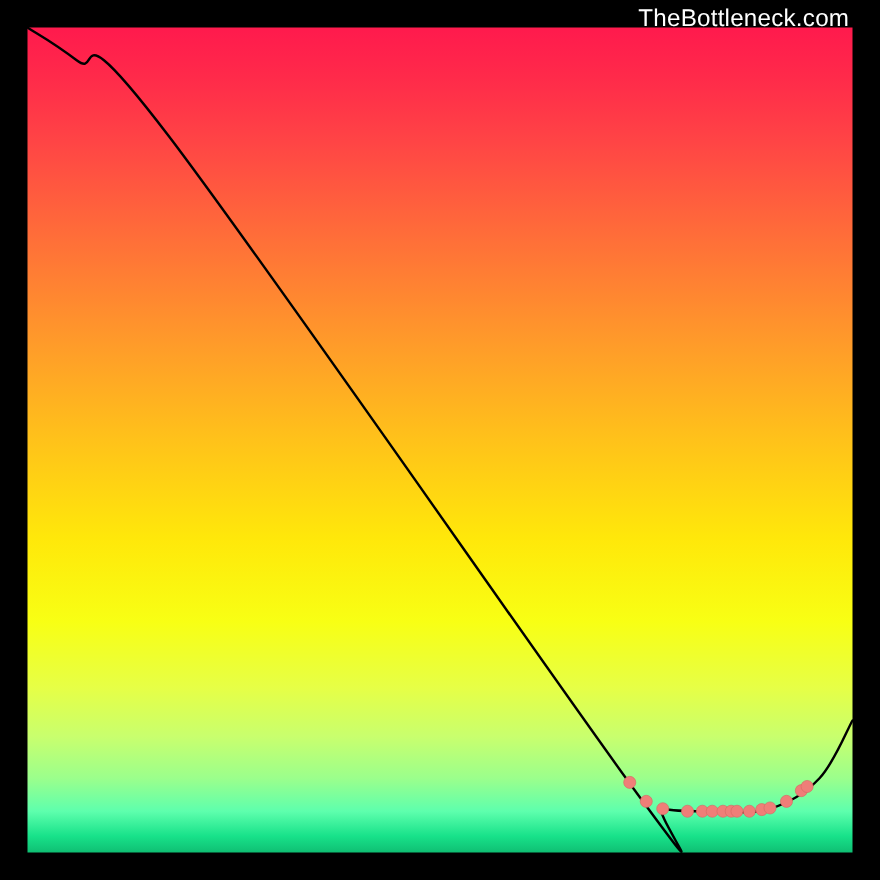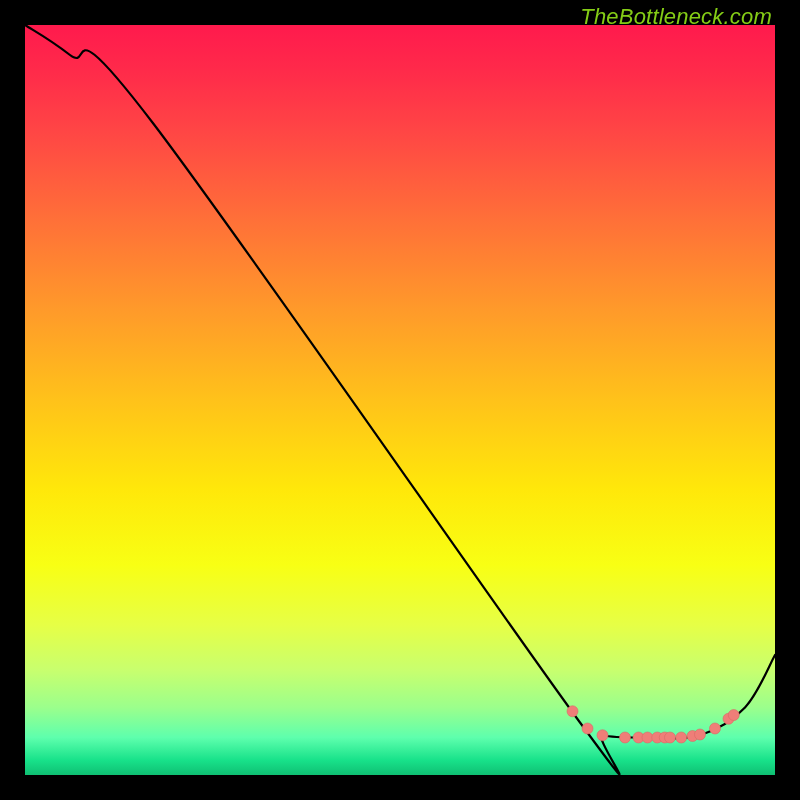--- a/index.html
+++ b/index.html
@@ -46,11 +46,10 @@
     position: absolute;
     top: 4px;
     right: 28px;
-    color: #84cc16;
+    color: #ffffff;
     font-size: 22px;
     letter-spacing: 0.2px;
     user-select: none;
-    font-style: italic;
   }
   svg.curve {
     position: absolute;

